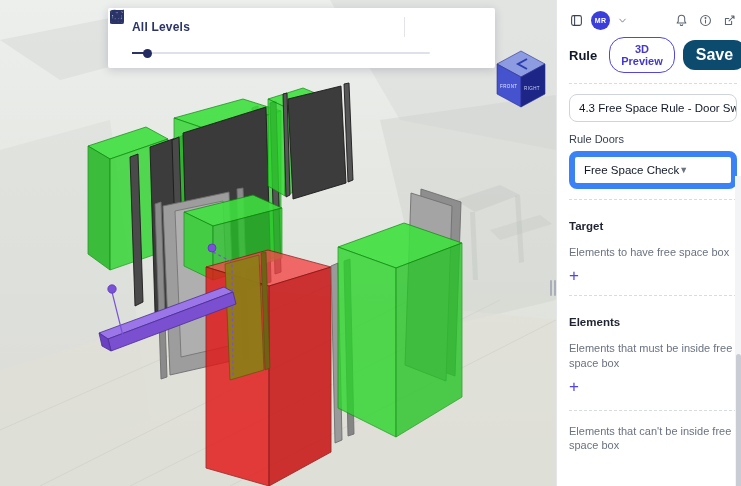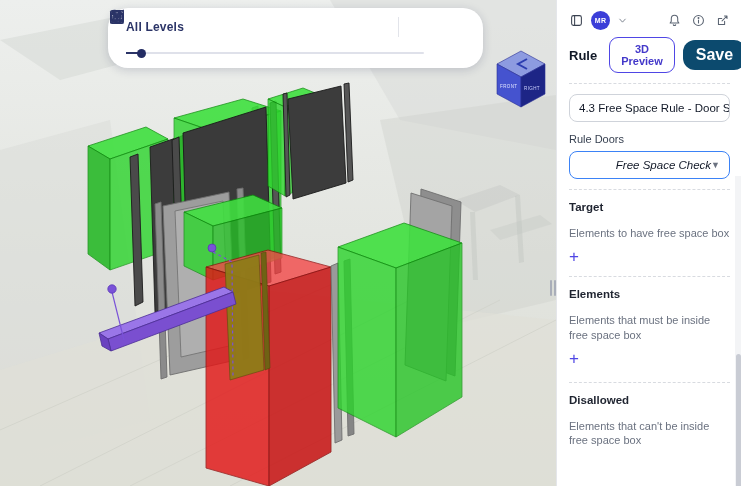--- a/index.html
+++ b/index.html
@@ -13,8 +13,8 @@
   .viewport svg { position:absolute; left:0; top:0; }
 
   
-  .toolbar { position:absolute; left:108px; top:8px; background:#fff; border-radius:20px;
-             box-shadow:0 2px 10px rgba(30,35,80,.18); padding:7px 16px 10px; z-index:5; }
+  .toolbar { position:absolute; left:108px; top:8px; background:#fff; border-radius:2px;
+             box-shadow:0 2px 10px rgba(30,35,80,.18); padding:7px 22px 10px; z-index:5; }
   .toolbar-row { display:flex; align-items:center; gap:6px; }
   .level-select { display:flex; align-items:center; gap:8px; padding:2px 6px 2px 2px;
                   cursor:pointer; margin-right:6px; }

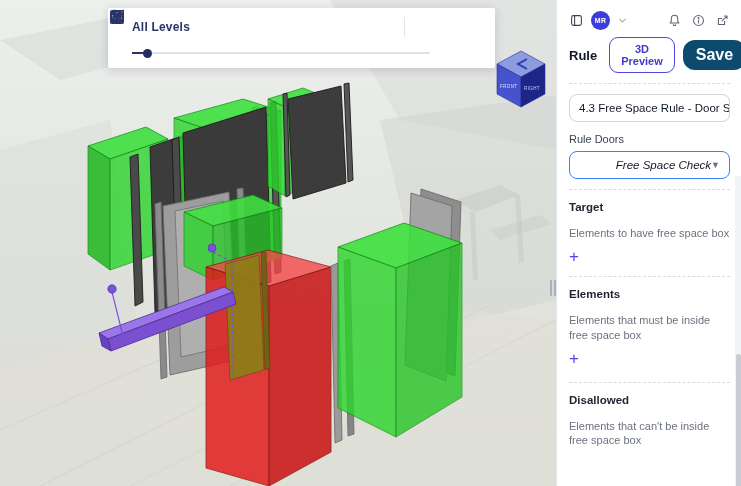--- a/index.html
+++ b/index.html
@@ -35,7 +35,7 @@
 
   
   .panel { position:absolute; left:556px; top:0; width:185px; height:486px; background:#fff;
-           border-left:1px solid #e4e6ea; padding:10px 11px 0 12px; }
+           border-left:1px solid #e4e6ea; padding:10px 4px 0 12px; }
   .phead { display:flex; align-items:center; justify-content:space-between; height:20px; }
   .phead-left { display:flex; align-items:center; gap:7px; }
   .phead-right { display:flex; align-items:center; gap:9px; }

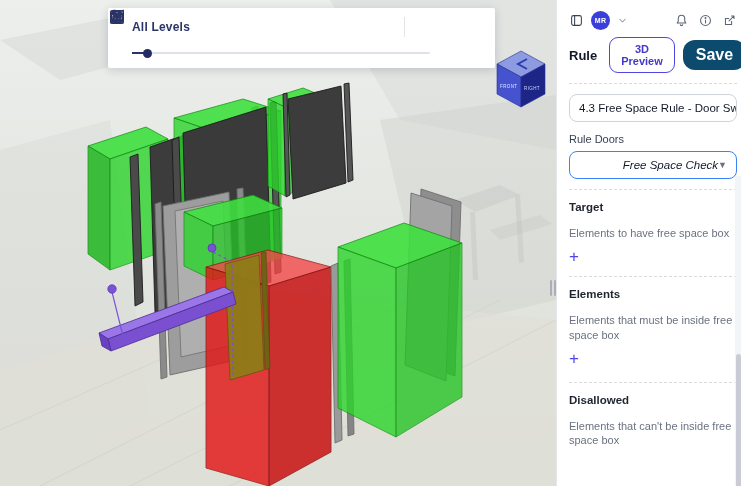--- a/index.html
+++ b/index.html
@@ -47,7 +47,7 @@
   .rule-row { margin-top:7px; display:flex; align-items:center; gap:8px; }
   .rule-label { font-size:13px; font-weight:700; color:#111827; flex:0 0 auto; }
   .btn-preview { margin-left:4px; background:#fff; border:1px solid #4f46e5; color:#4338ca;
-                 font-size:11px; font-weight:700; border-radius:9px; padding:5px 11px; cursor:pointer;
+                 font-size:11px; font-weight:700; border-radius:15px; padding:5px 11px; cursor:pointer;
                  font-family:inherit; }
   .btn-save { background:#0c4a6e; border:none; color:#fff; font-size:16px; font-weight:700;
               border-radius:12px; padding:6px 13px; cursor:pointer; font-family:inherit; }

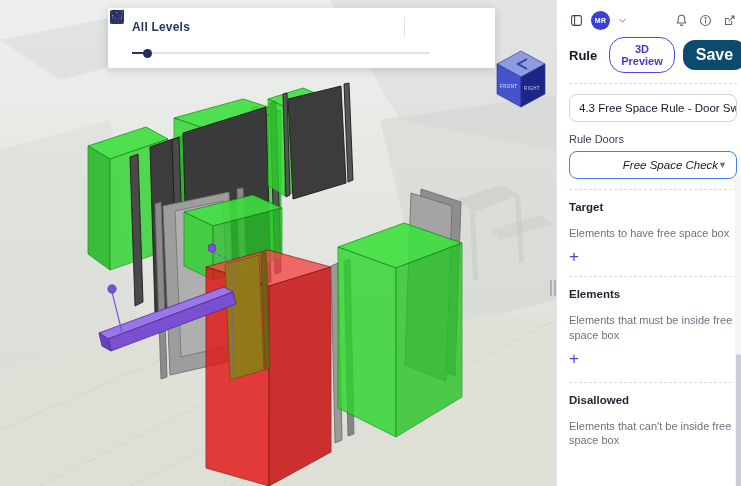--- a/index.html
+++ b/index.html
@@ -55,9 +55,9 @@
   .name-input { margin-top:10px; border:1px solid #cfd3da; border-radius:8px; padding:7px 9px;
                 font-size:11.5px; color:#111827; white-space:nowrap; overflow:hidden; cursor:text; }
   .field-label { margin-top:11px; font-size:11px; color:#374151; }
-  .select { margin-top:6px; border:1px solid #3b82f6; border-radius:8px; padding:7px 9px;
-            font-size:11.5px; color:#111827; display:flex; align-items:center; justify-content:flex-end;
-            cursor:pointer;font-style:italic; }
+  .select { margin-top:6px; border:6px solid #3b82f6; border-radius:8px; padding:7px 9px;
+            font-size:11.5px; color:#111827; display:flex; align-items:center; justify-content:flex-start;
+            cursor:pointer; }
   .select .caret { color:#6b7280; font-size:9px; }
   .sec-title { margin-top:11px; font-size:11.5px; font-weight:700; color:#1f2430; }
   .sec-desc { margin-top:13px; font-size:11px; line-height:1.35; color:#6b7280; }

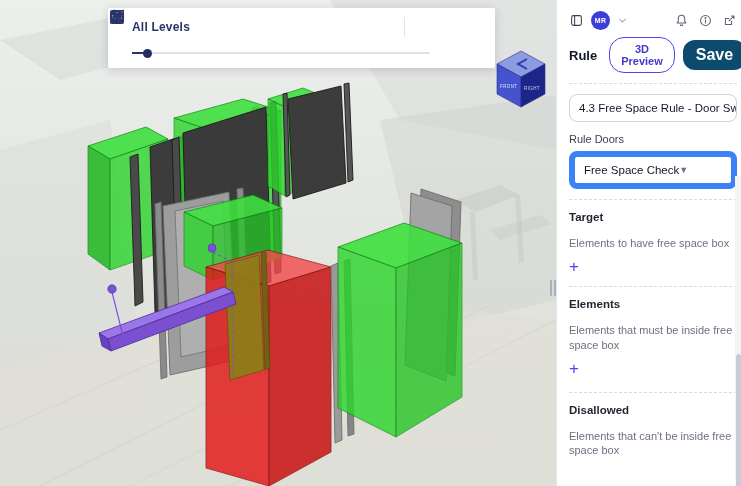--- a/index.html
+++ b/index.html
@@ -59,7 +59,7 @@
             font-size:11.5px; color:#111827; display:flex; align-items:center; justify-content:flex-start;
             cursor:pointer; }
   .select .caret { color:#6b7280; font-size:9px; }
-  .sec-title { margin-top:11px; font-size:11.5px; font-weight:700; color:#1f2430; }
+  .sec-title { margin-top:20px; font-size:11.5px; font-weight:700; color:#1f2430; }
   .sec-desc { margin-top:13px; font-size:11px; line-height:1.35; color:#6b7280; }
   .chip-row { margin-top:8px; display:flex; align-items:center; gap:6px; flex-wrap:wrap; }
   .chip { display:inline-flex; align-items:center; gap:4px; border:1px solid #d5d8df; border-radius:14px;

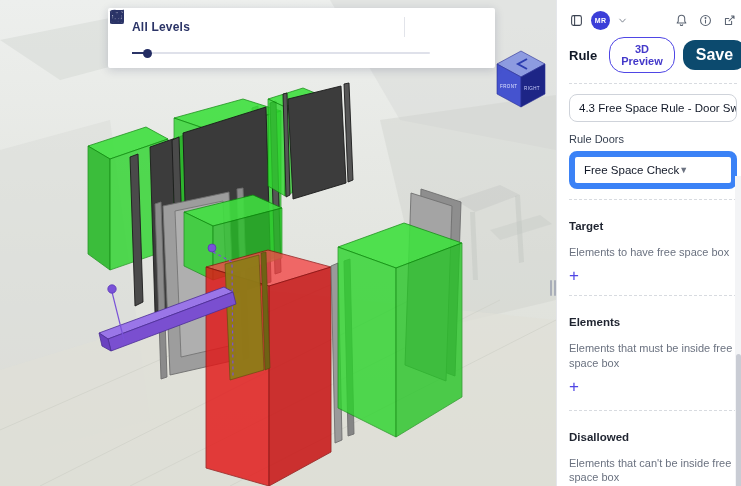--- a/index.html
+++ b/index.html
@@ -327,7 +327,6 @@
 
     <hr class="dashed" style="margin-top:14px;">
 
-    <div class="sec-title">Disallowed</div>
     <div class="sec-desc">Elements that can't be inside free space box</div>
     
     

